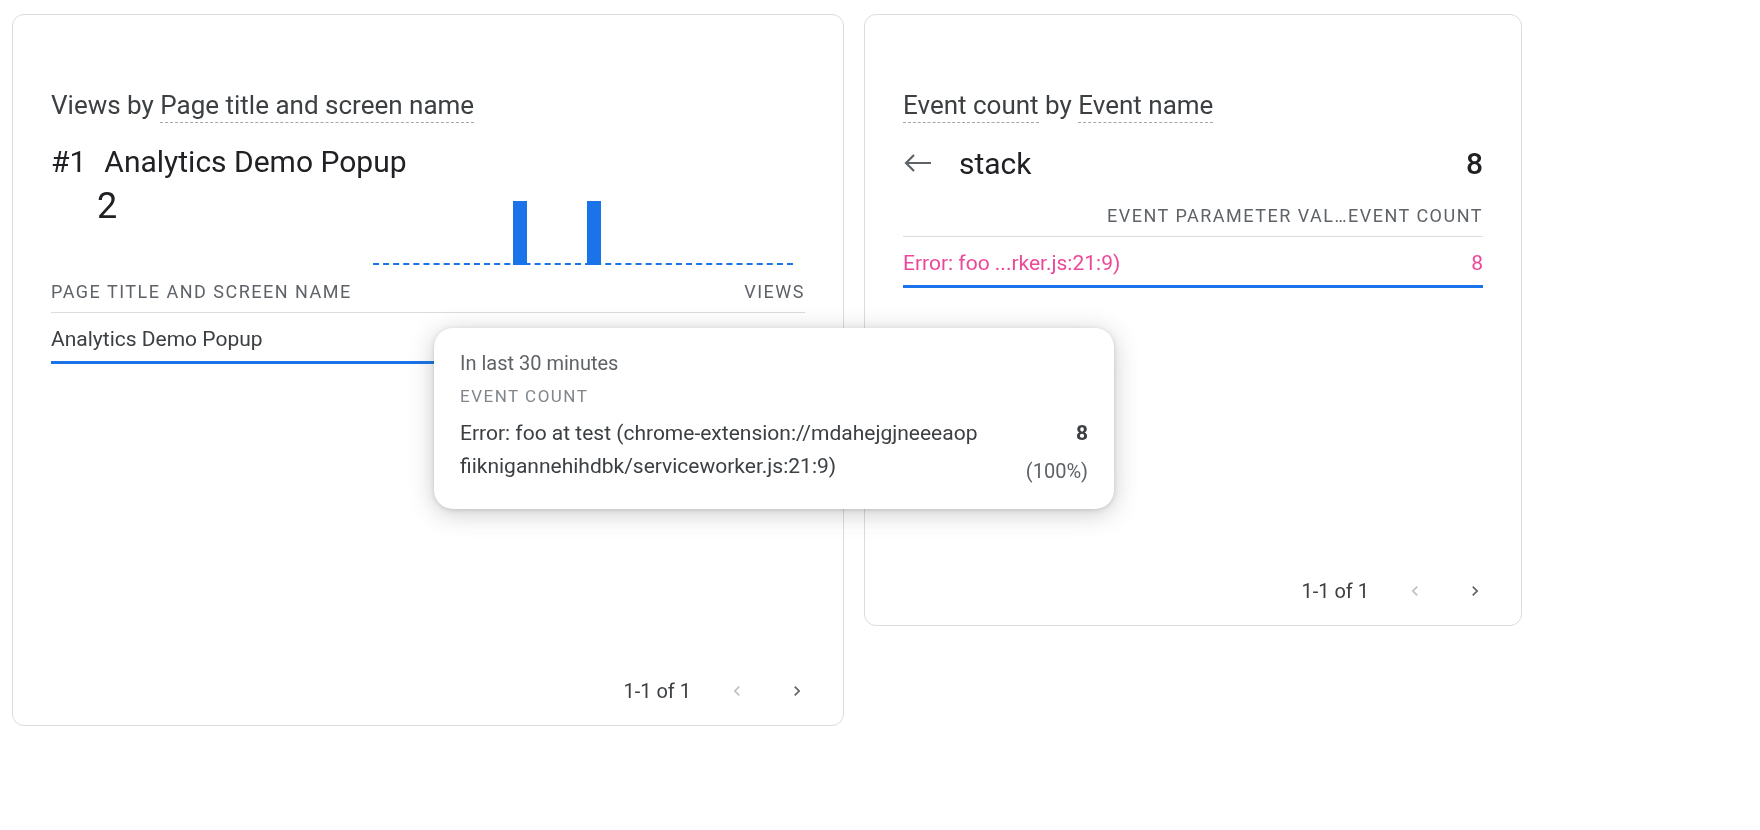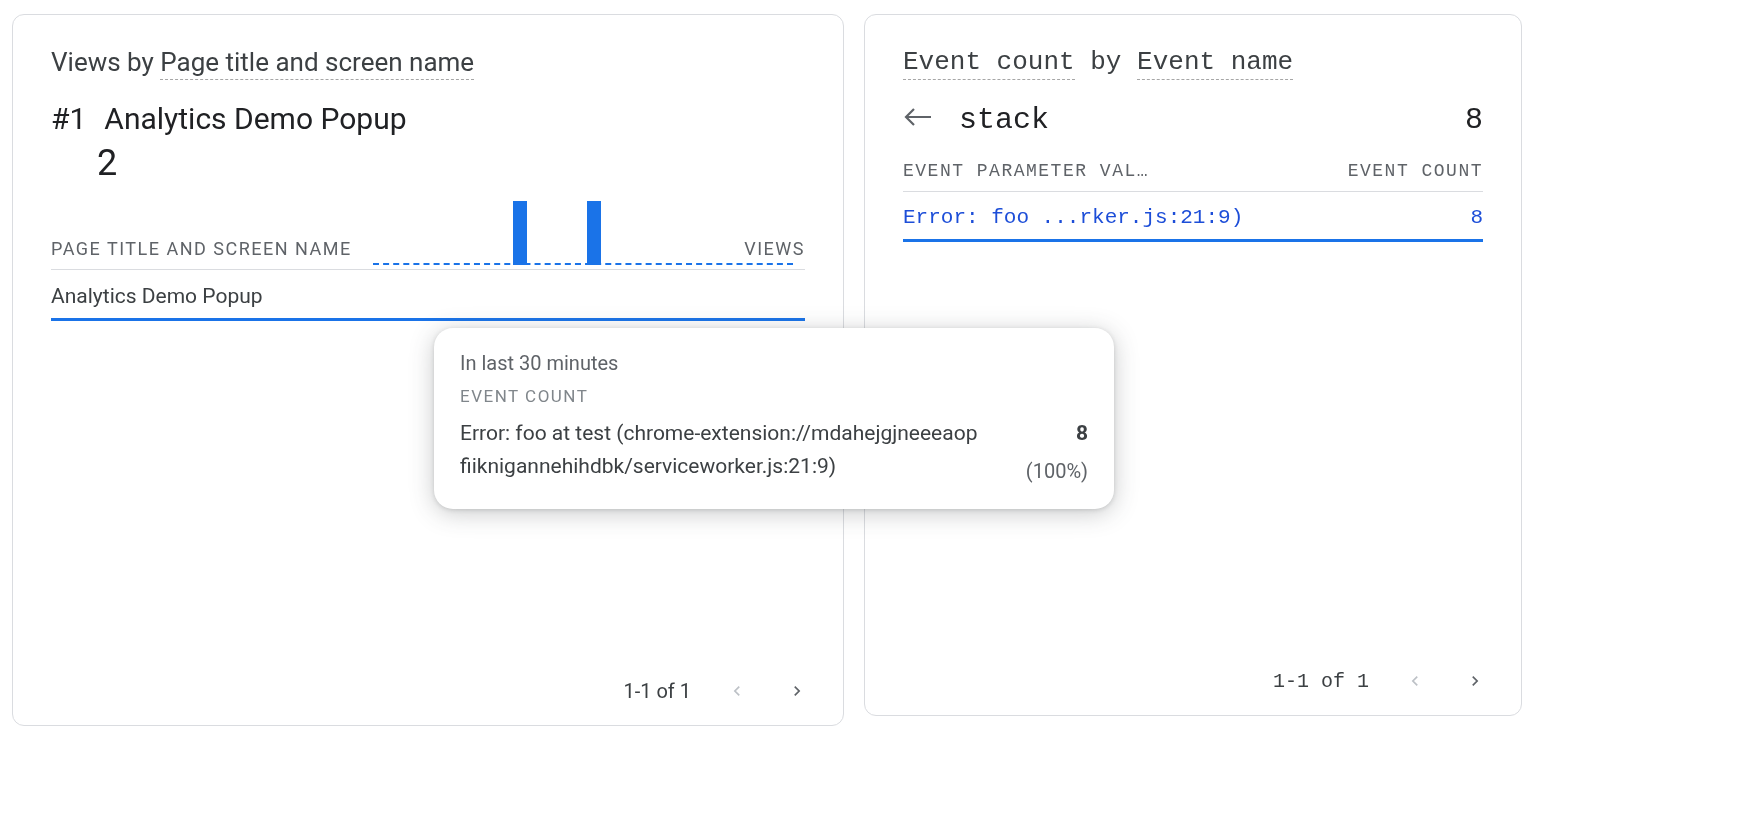--- a/index.html
+++ b/index.html
@@ -37,6 +37,7 @@
     font-weight: 400;
     color: #3c4043;
     margin-bottom: 24px;
+    margin-top: 43px;
   }
   .dimension-link {
     border-bottom: 1px dashed rgba(0,0,0,0.35);

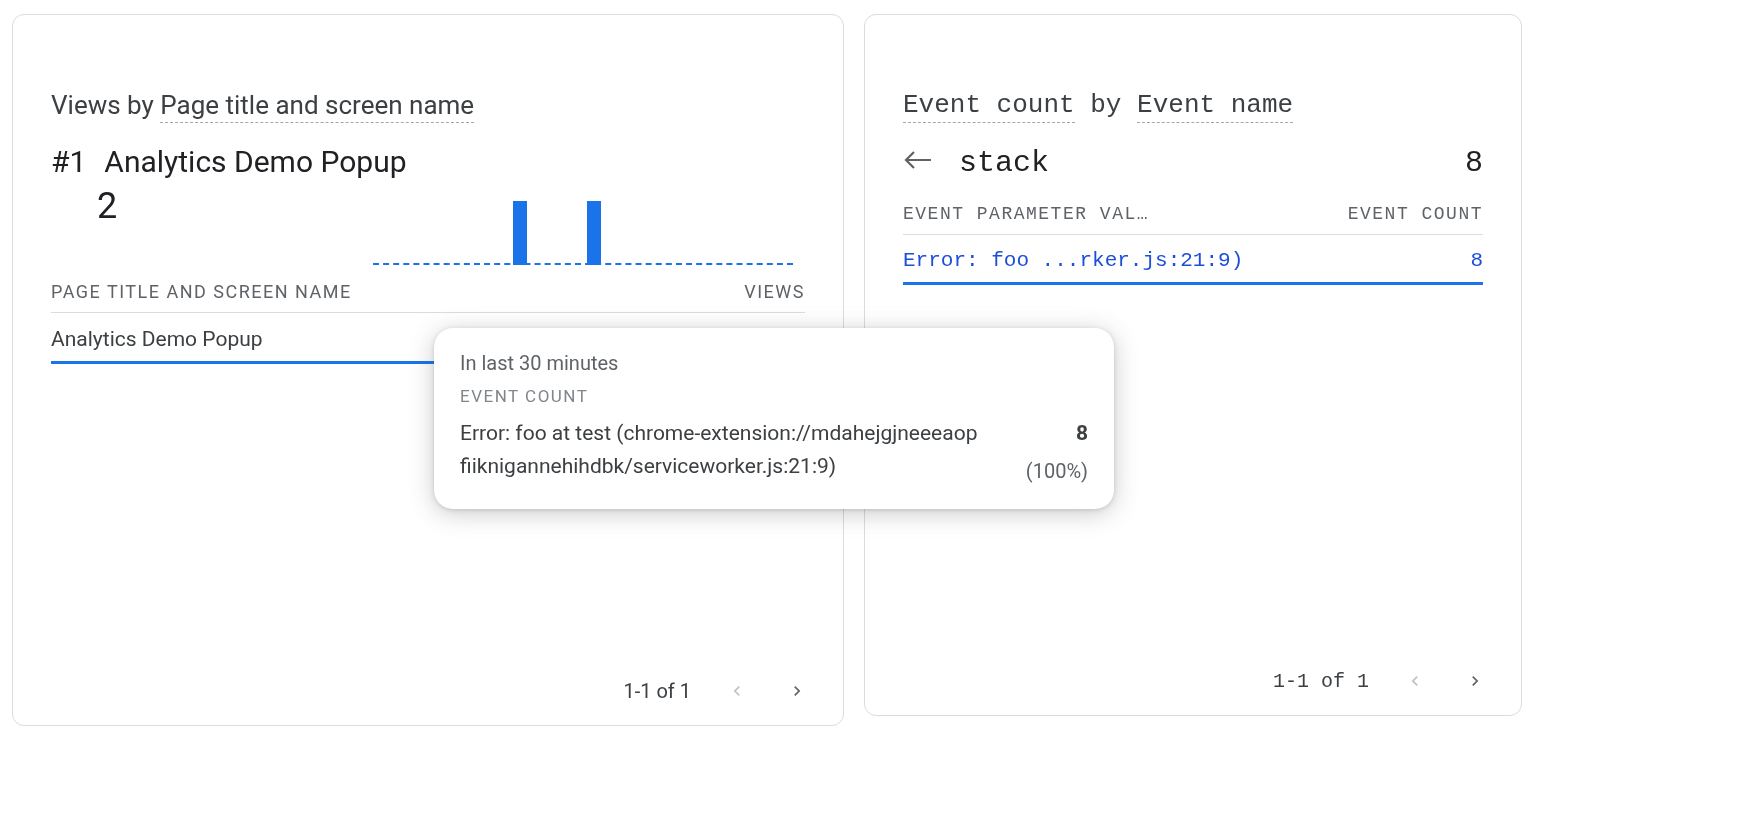--- a/index.html
+++ b/index.html
@@ -29,8 +29,7 @@
     left: 864px;
     top: 14px;
     width: 658px;
-    height: 702px;
-    font-family: Liberation Mono, monospace;
+    height: 612px;
   }
   .card-title {
     font-size: 26px;

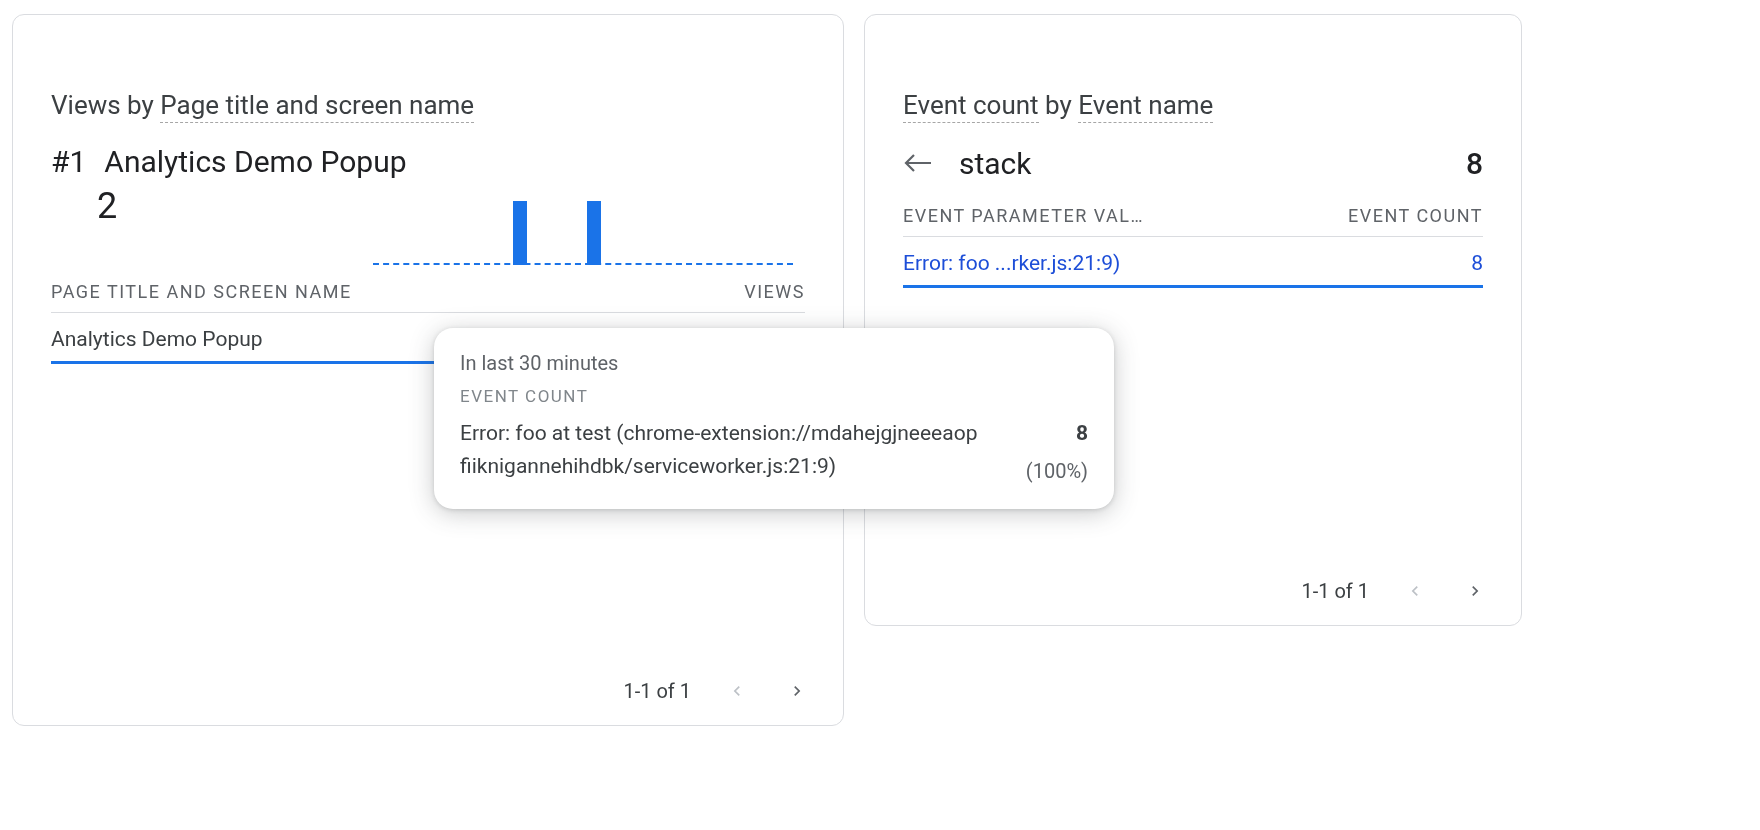--- a/index.html
+++ b/index.html
@@ -164,7 +164,7 @@
   }
   .r-table-header {
     display: flex;
-    justify-content: space-between;
+    justify-content: flex-end;
     align-items: center;
     padding-bottom: 10px;
     border-bottom: 1px solid #dadce0;

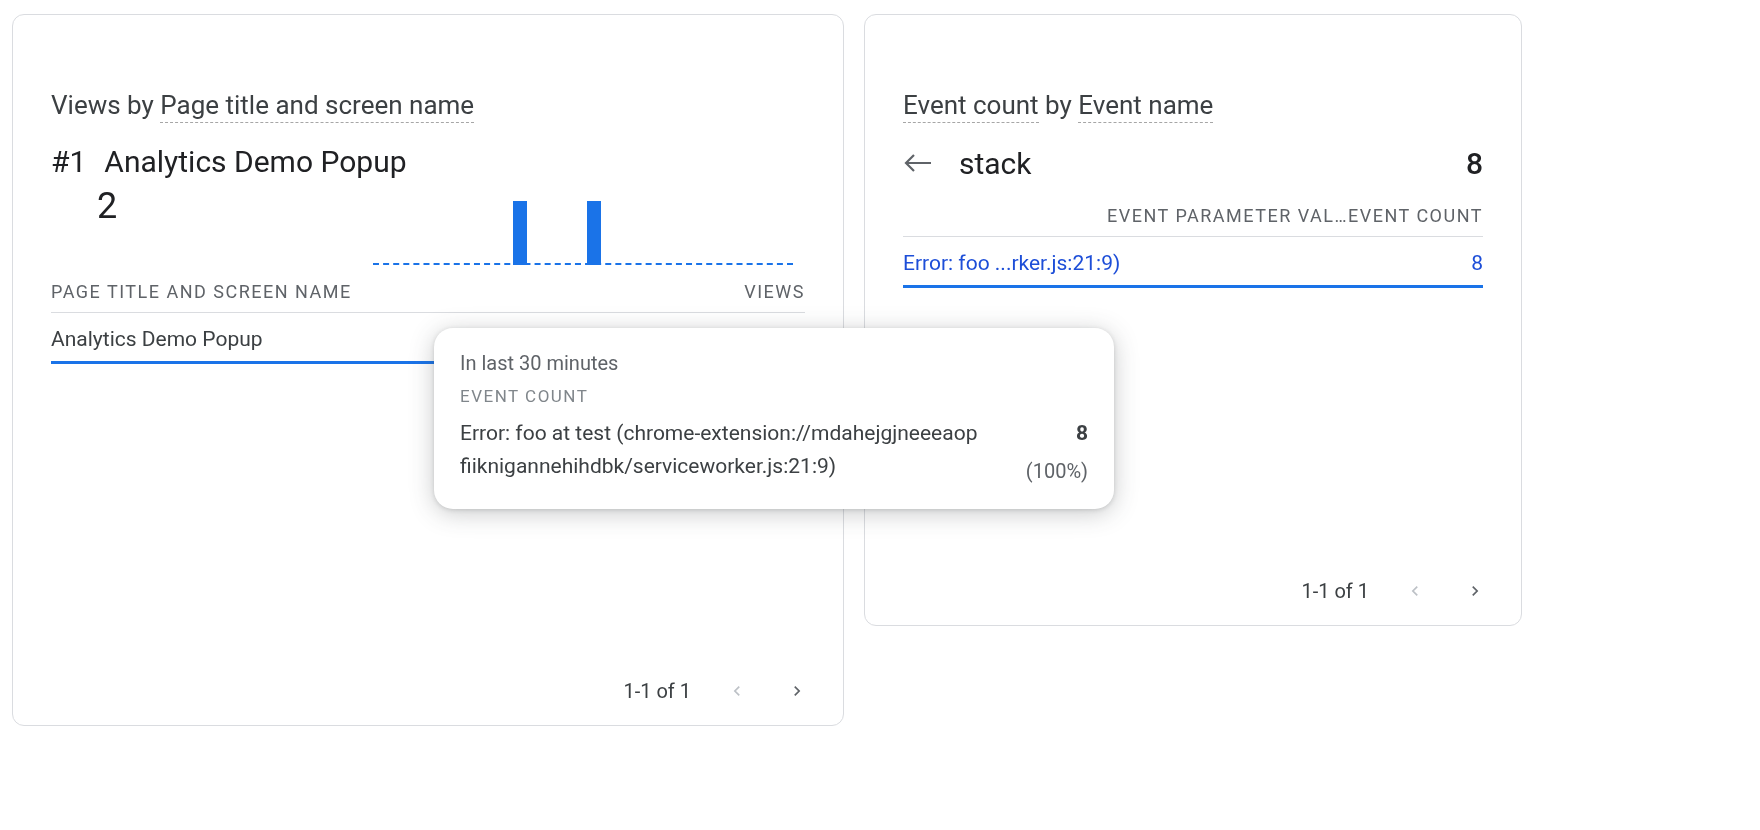--- a/index.html
+++ b/index.html
@@ -178,7 +178,7 @@
     align-items: flex-end;
     padding: 14px 0 10px 0;
     font-size: 21px;
-    color: #1d4ed8;
+    color: #ec4899;
     border-bottom: 3px solid #1a73e8;
   }
 

